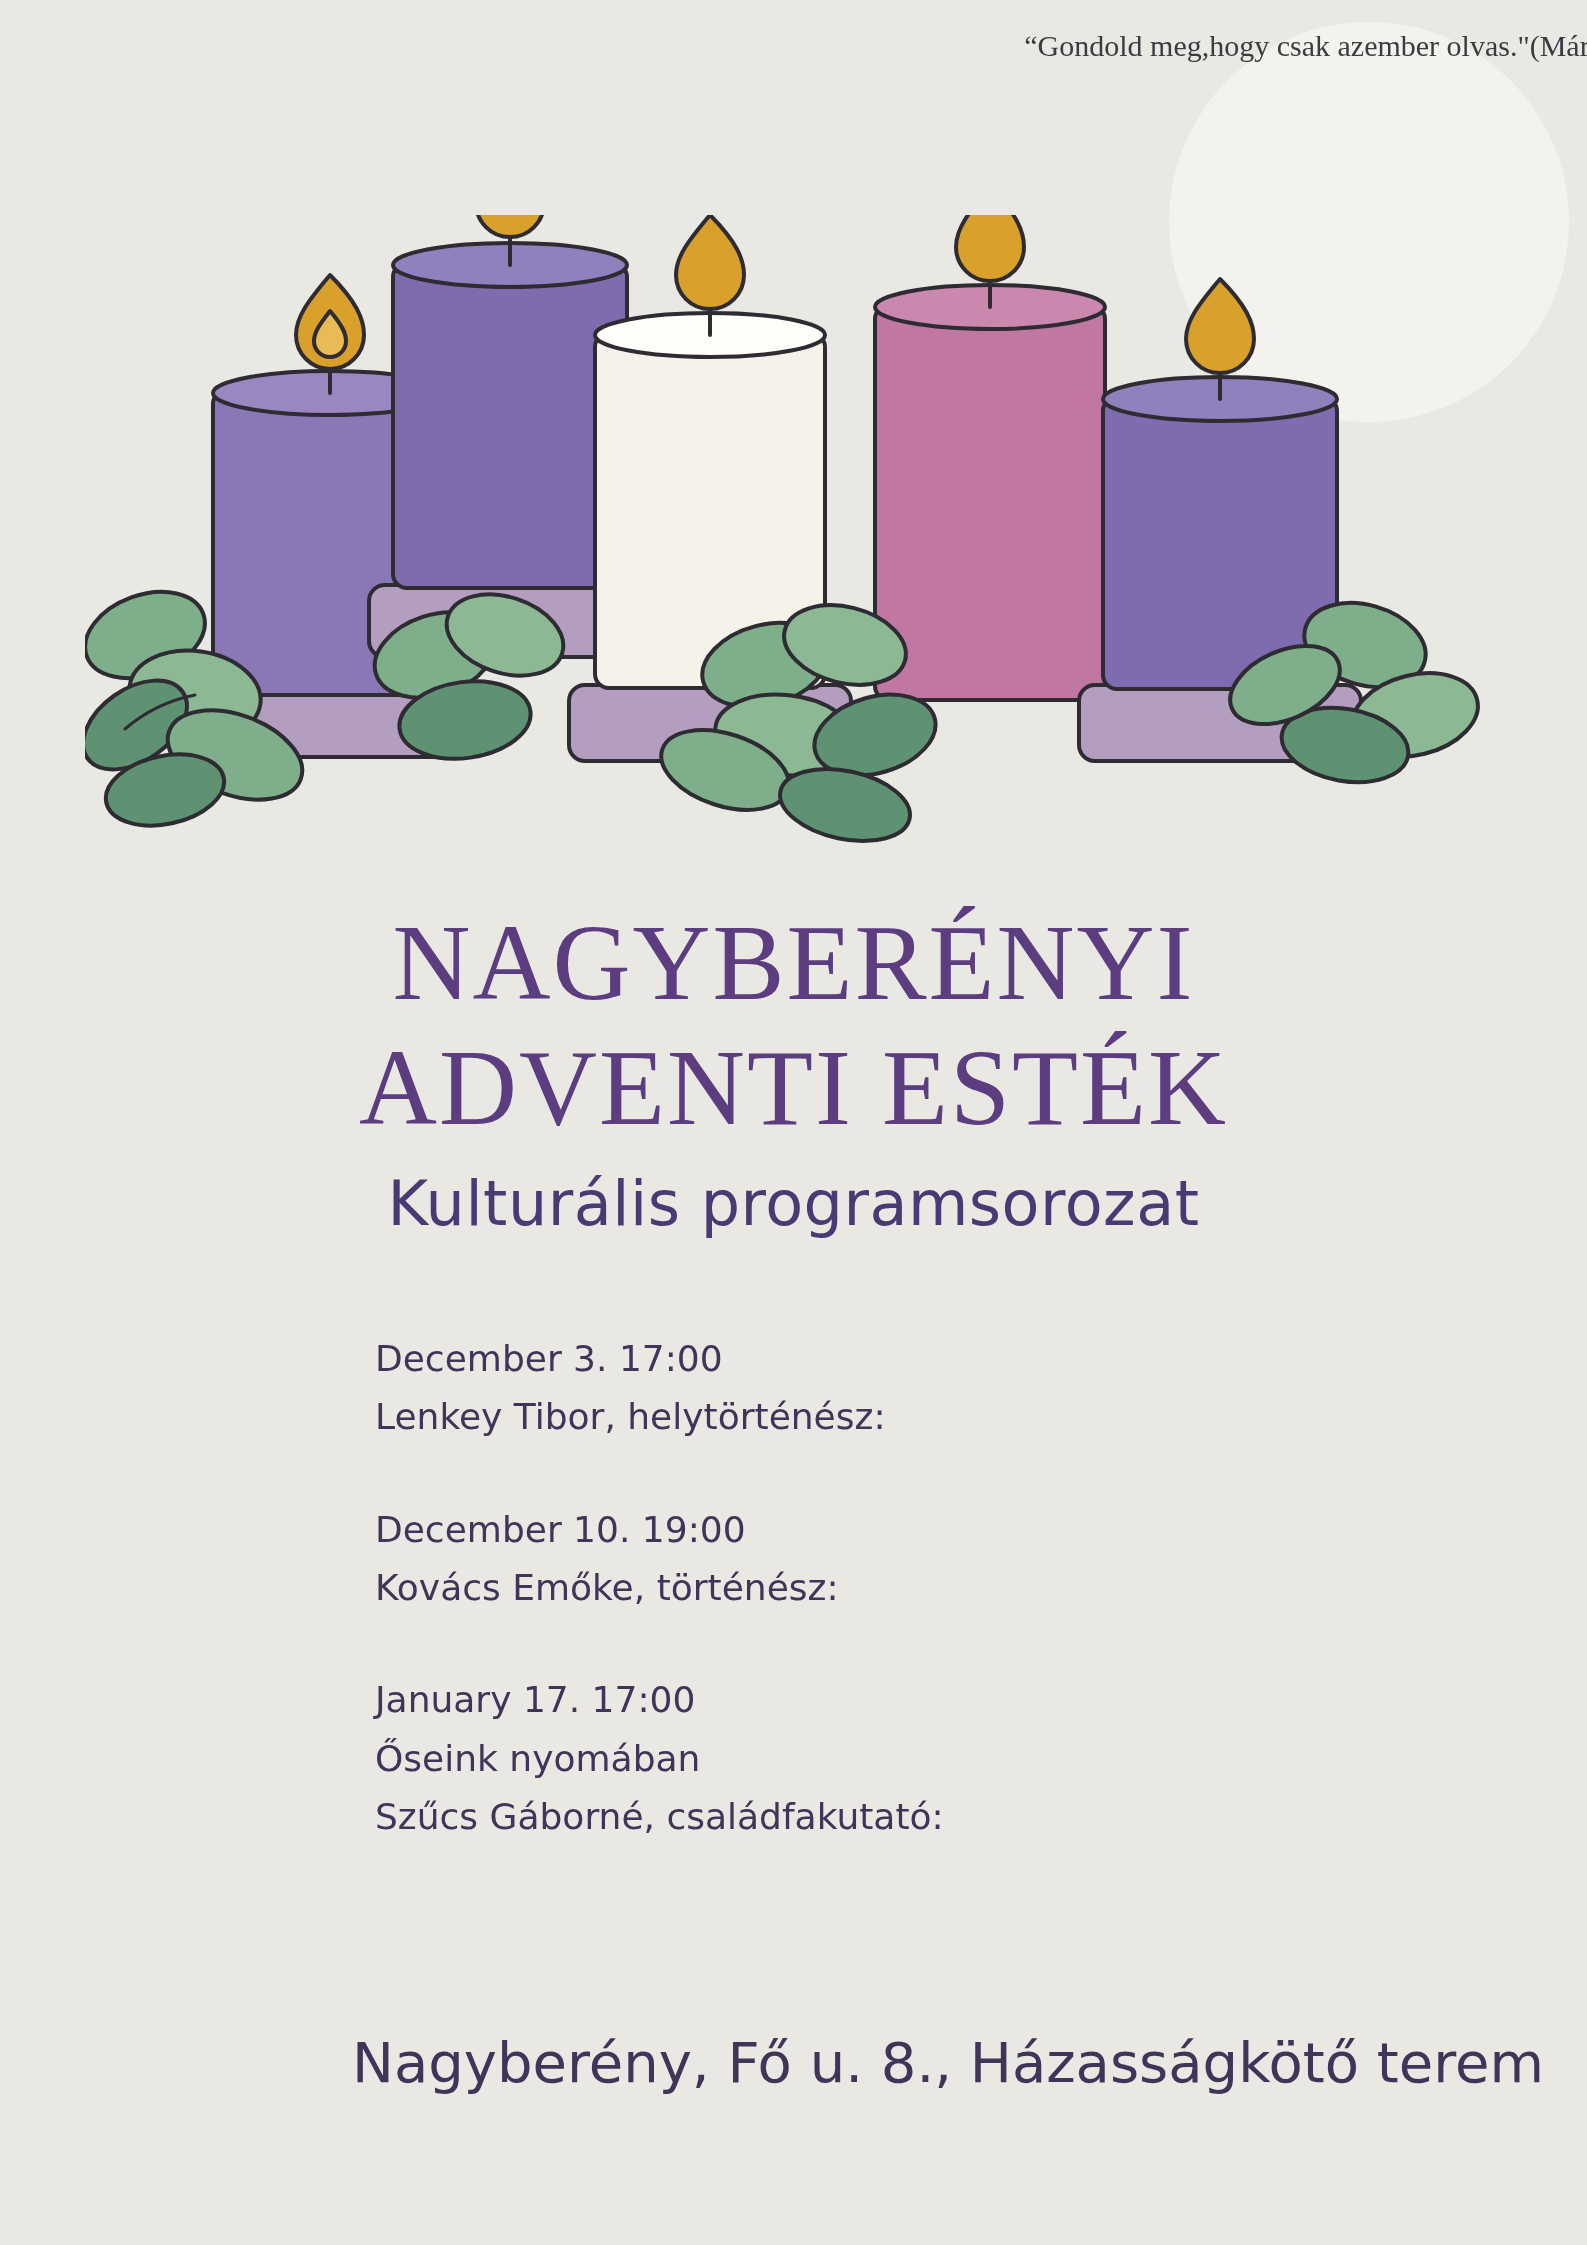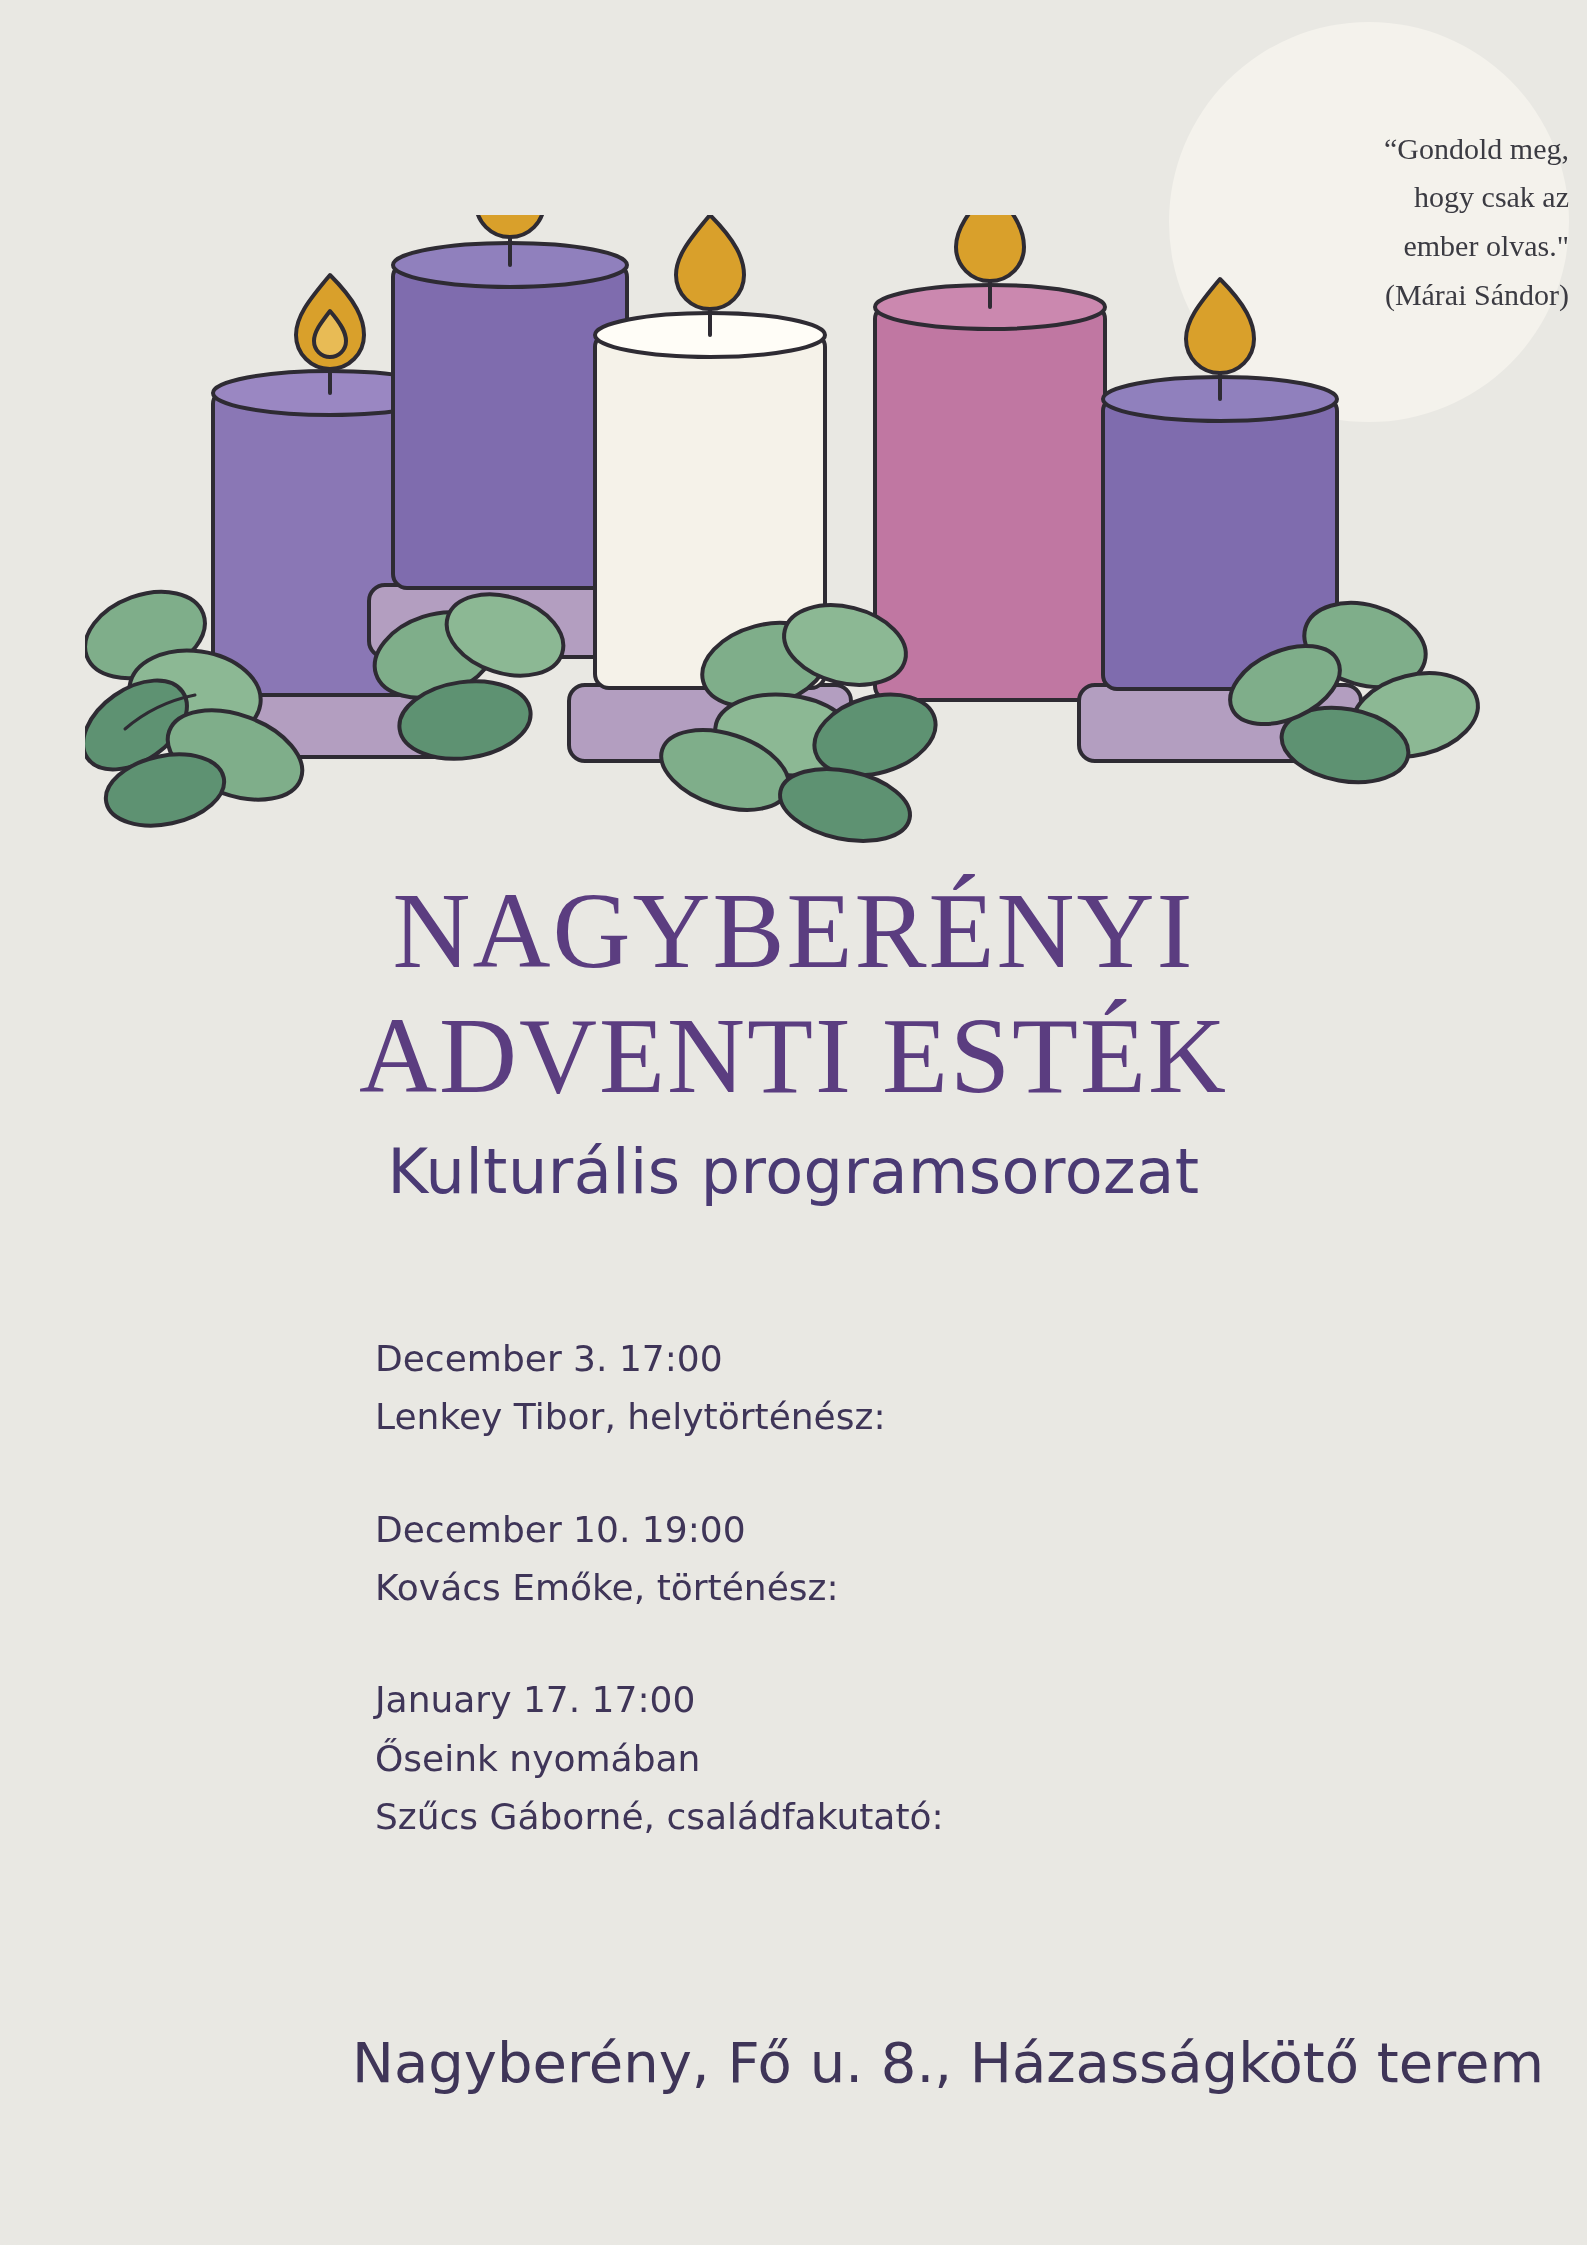--- a/index.html
+++ b/index.html
@@ -32,8 +32,8 @@
     border-radius: 50%;
     background: #f4f2ec;
     display: flex;
-    flex-direction: column;
-    align-items: flex-end;
+    flex-direction: row;
+    align-items: flex-start;
     justify-content: center;
     text-align: center;
   }

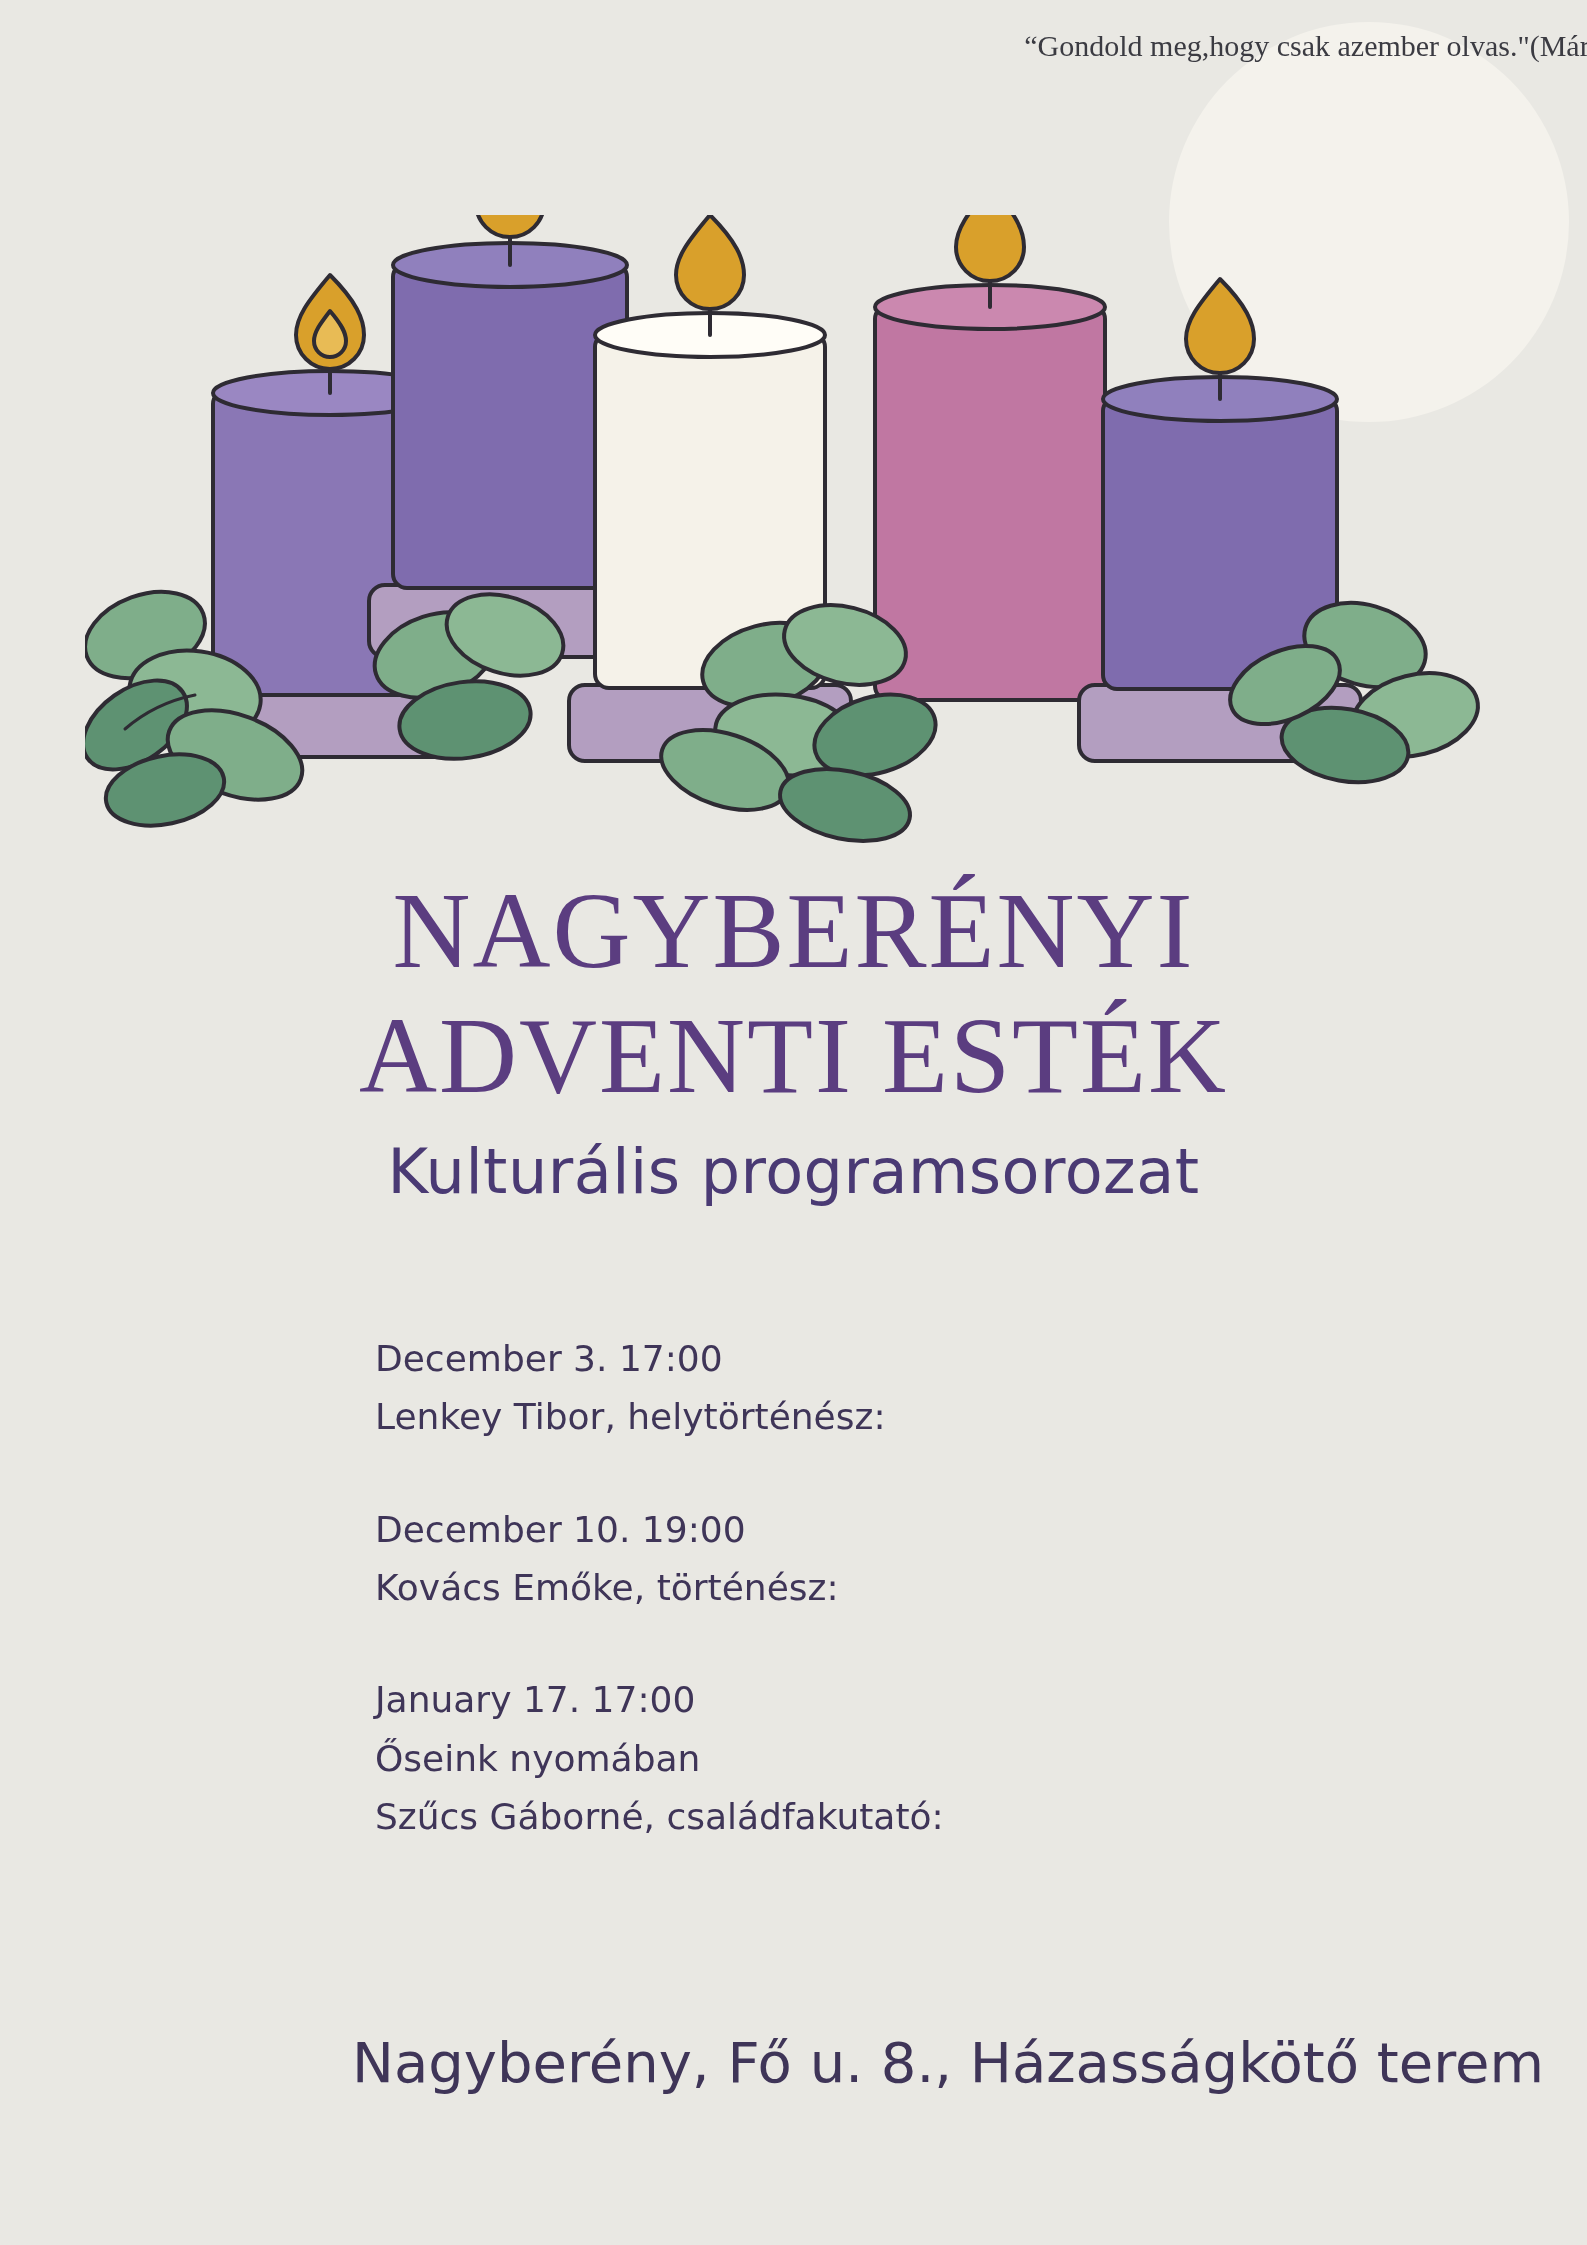--- a/index.html
+++ b/index.html
@@ -62,7 +62,7 @@
   
   .title-block {
     position: absolute;
-    top: 868px;
+    top: 900px;
     left: 0;
     width: 1587px;
     text-align: center;

